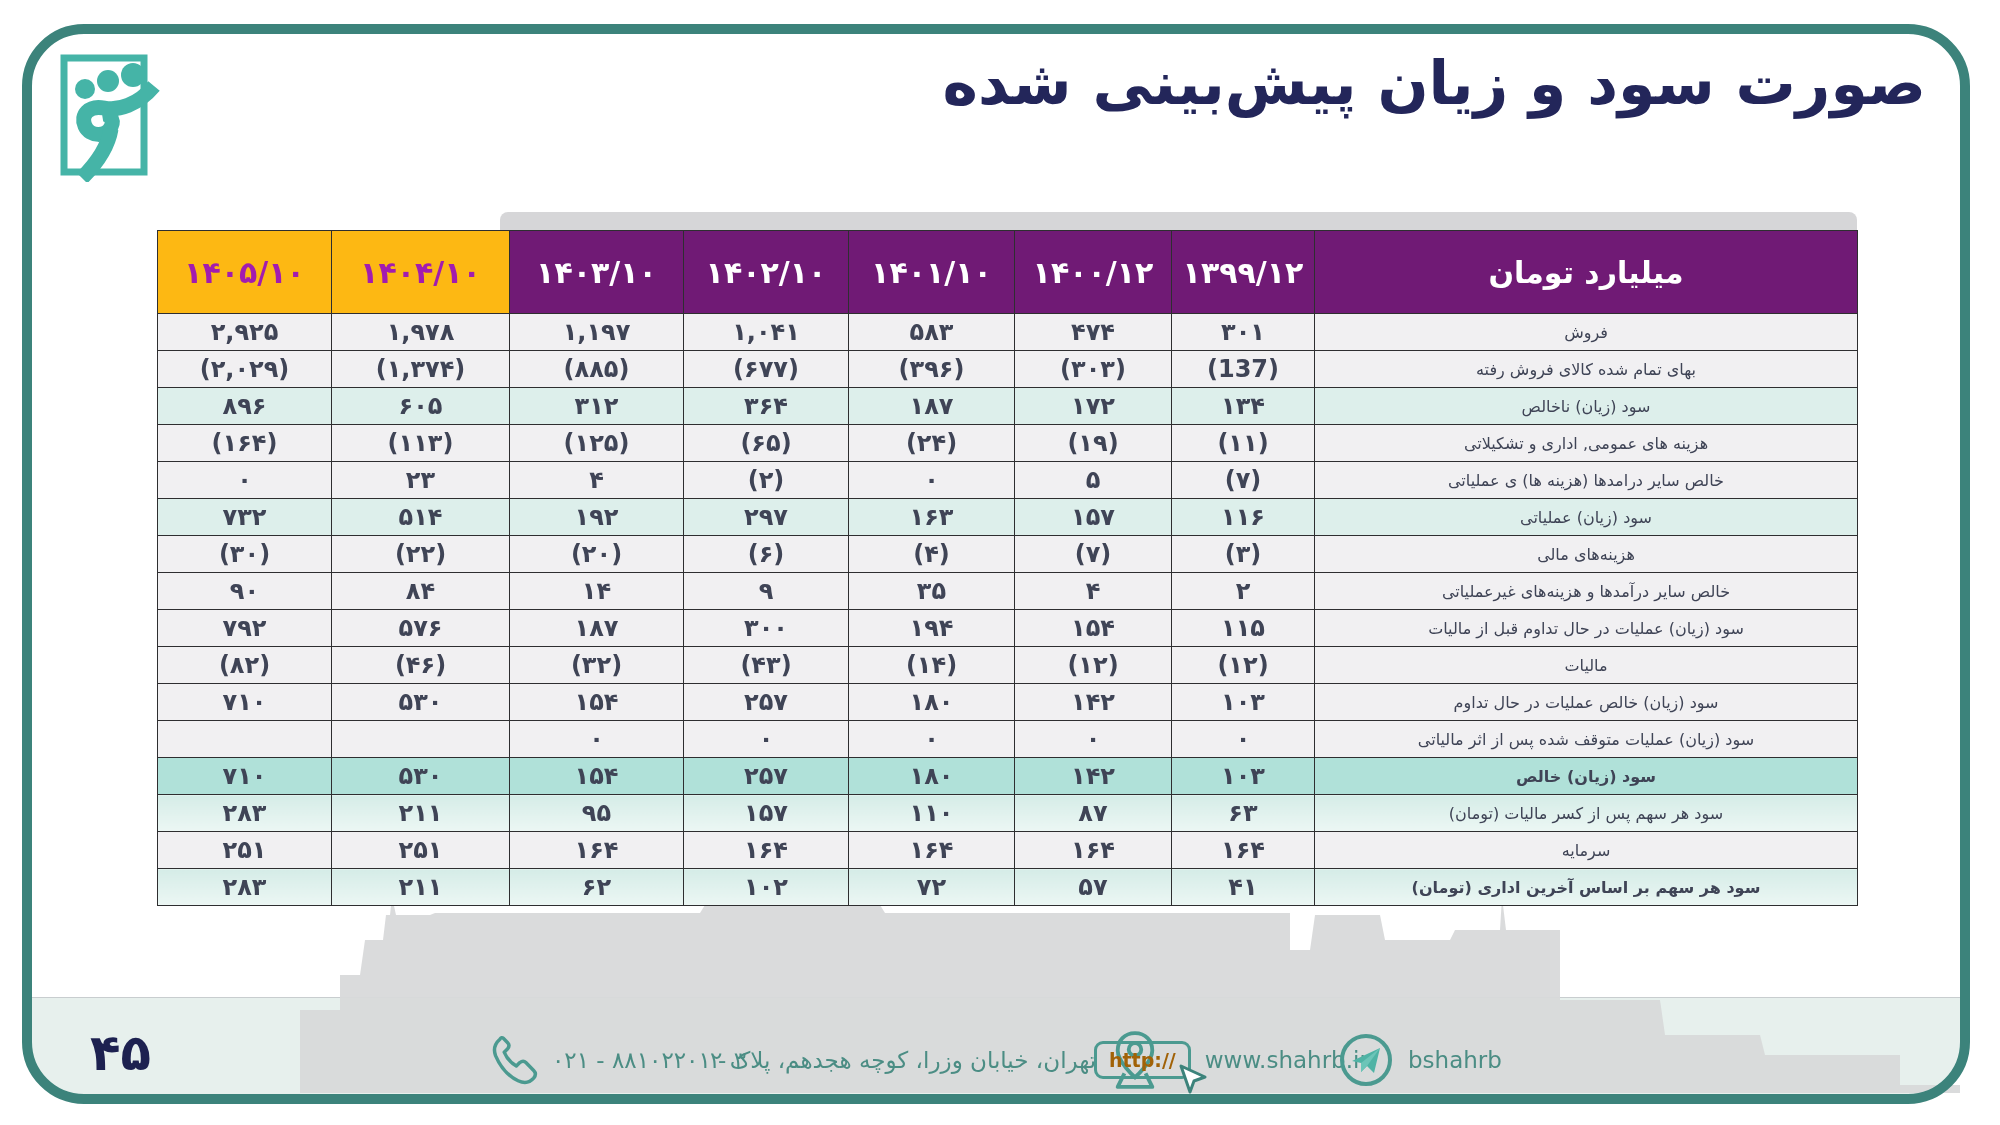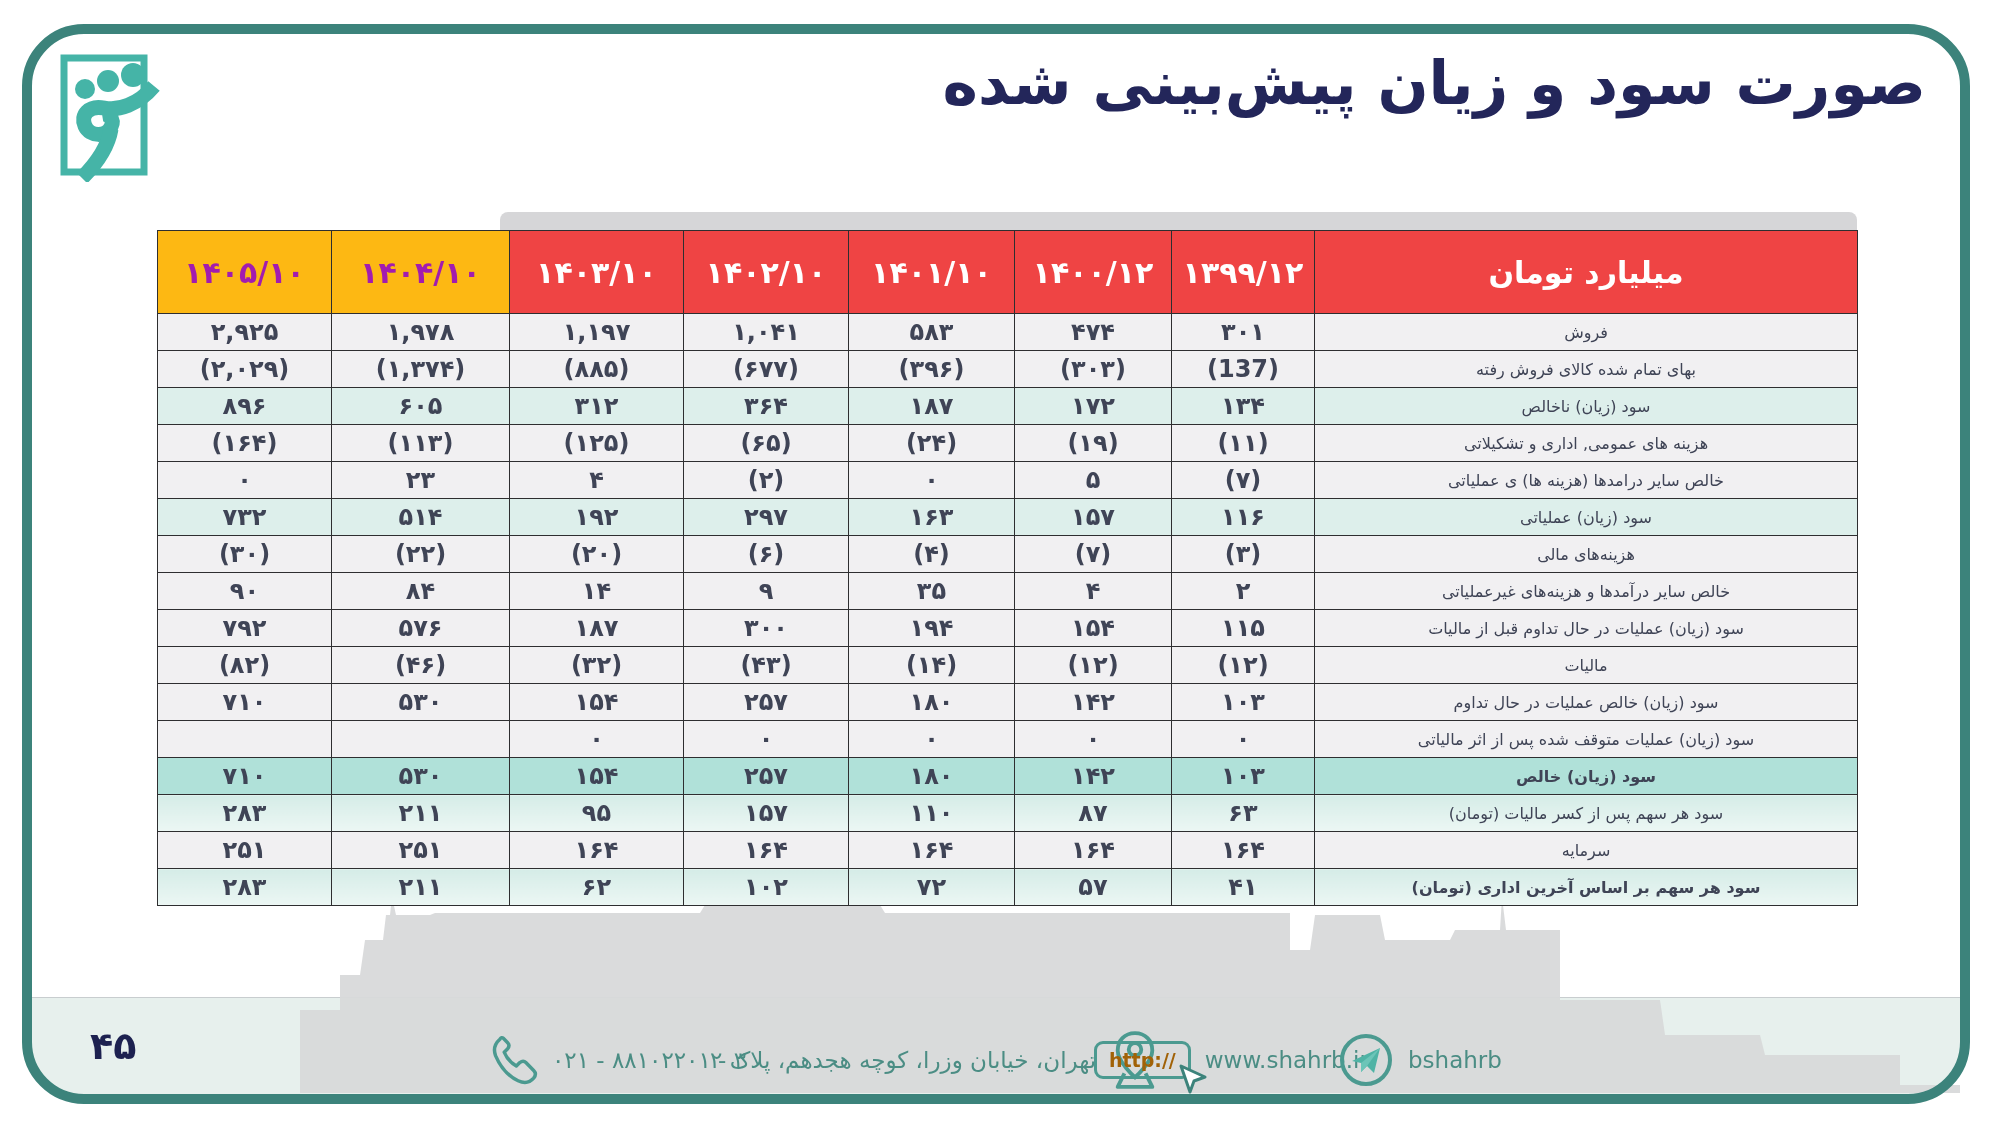--- a/index.html
+++ b/index.html
@@ -30,7 +30,7 @@
               border-collapse: collapse; table-layout: fixed; direction: rtl; }
   .pl-table th, .pl-table td { border: 1px solid #2e2e30; text-align: center; vertical-align: middle;
               overflow: hidden; white-space: nowrap; }
-  .pl-table thead th { height: 83px; background: #ef4444; color: #ffffff; font-size: 30px; font-weight: 700; }
+  .pl-table thead th { height: 83px; background: #701a75; color: #ffffff; font-size: 30px; font-weight: 700; }
   .pl-table thead th.yellow { background: #fdb813; color: #a21caf; }
   .pl-table tbody td { height: 37px; font-size: 24px; color: #3f4456; background: #f1f0f2; }
   .pl-table td.val { direction: ltr; font-weight: 700; }

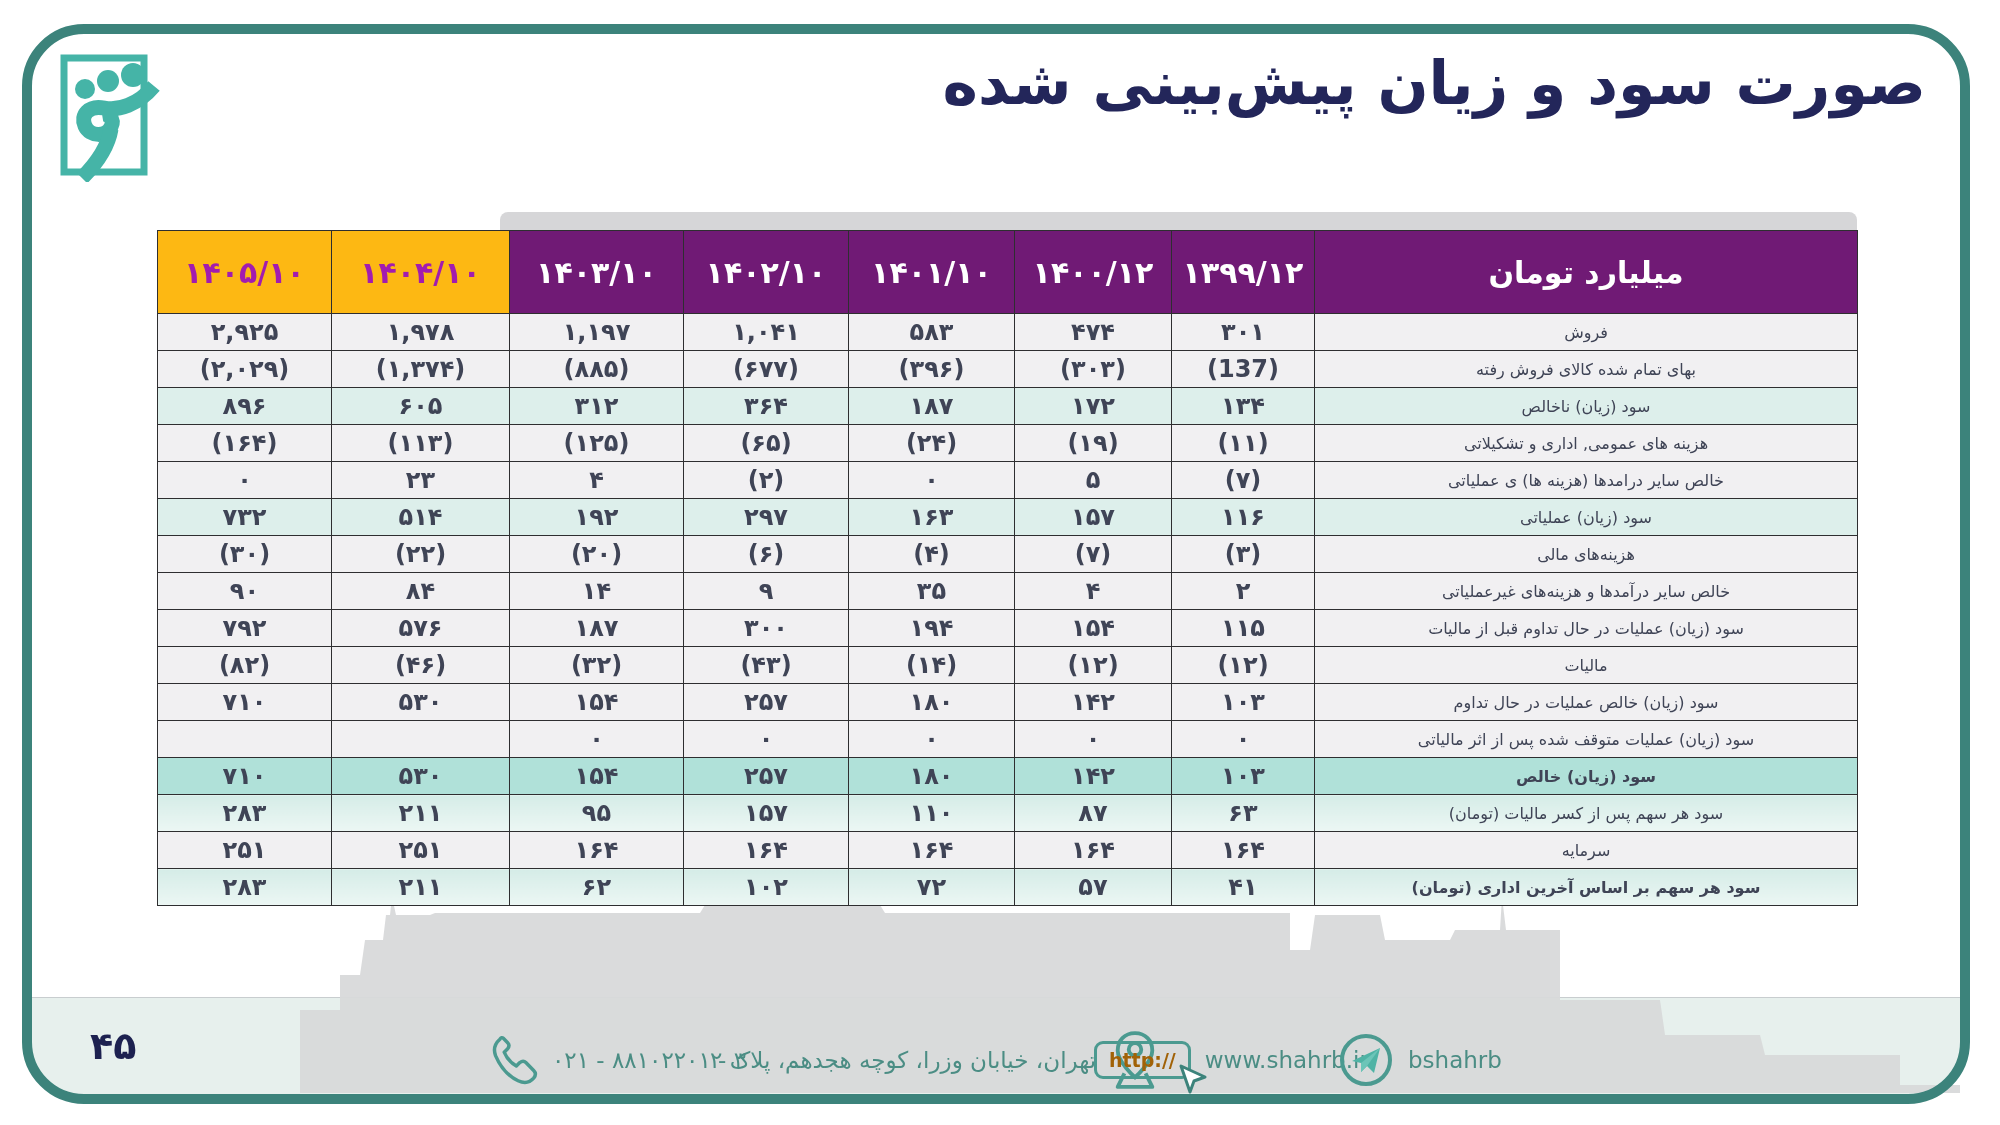--- a/index.html
+++ b/index.html
@@ -41,7 +41,7 @@
   .pl-table tr.soft td, .pl-table tr.soft-bold td { background: linear-gradient(180deg, #d5ece7 0%, #ecf7f4 100%); }
   .pl-table tr.soft-bold td.lbl { font-weight: 700; }
 
-  .page-number { position: absolute; left: 90px; top: 1024px; font-size: 38px; font-weight: 700;
+  .page-number { position: absolute; left: 90px; top: 1024px; font-size: 50px; font-weight: 700;
                  color: #1d2150; z-index: 7; text-align: center; }
 
   

